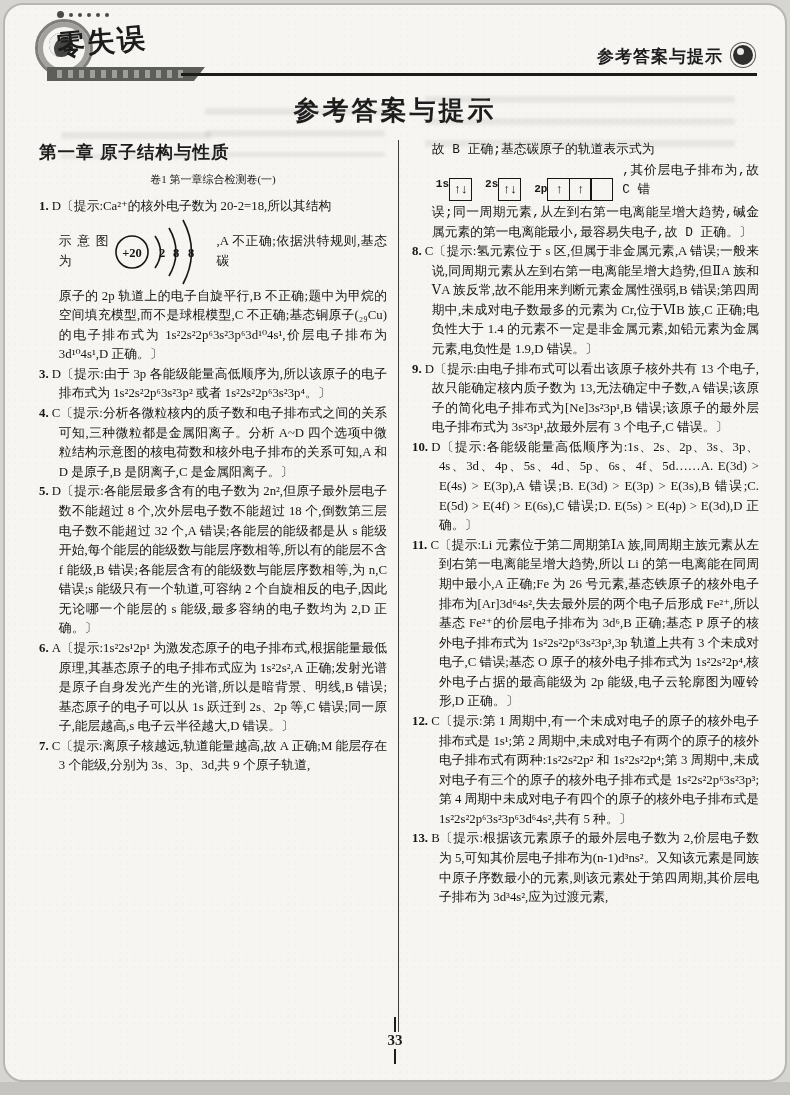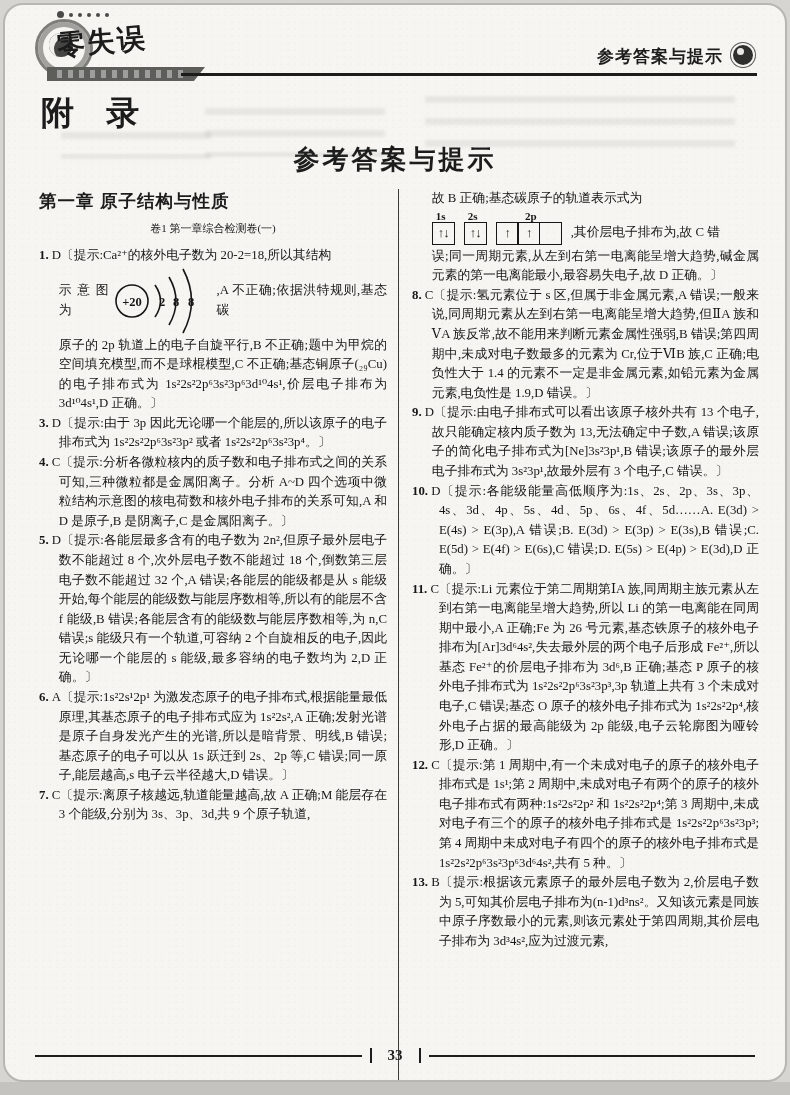--- a/index.html
+++ b/index.html
@@ -121,7 +121,6 @@
     <div class="header-badge"></div>
   </div>
 
-  <div class="appendix">附 录</div>
   <div class="main-title">参考答案与提示</div>
 
   <div class="columns">

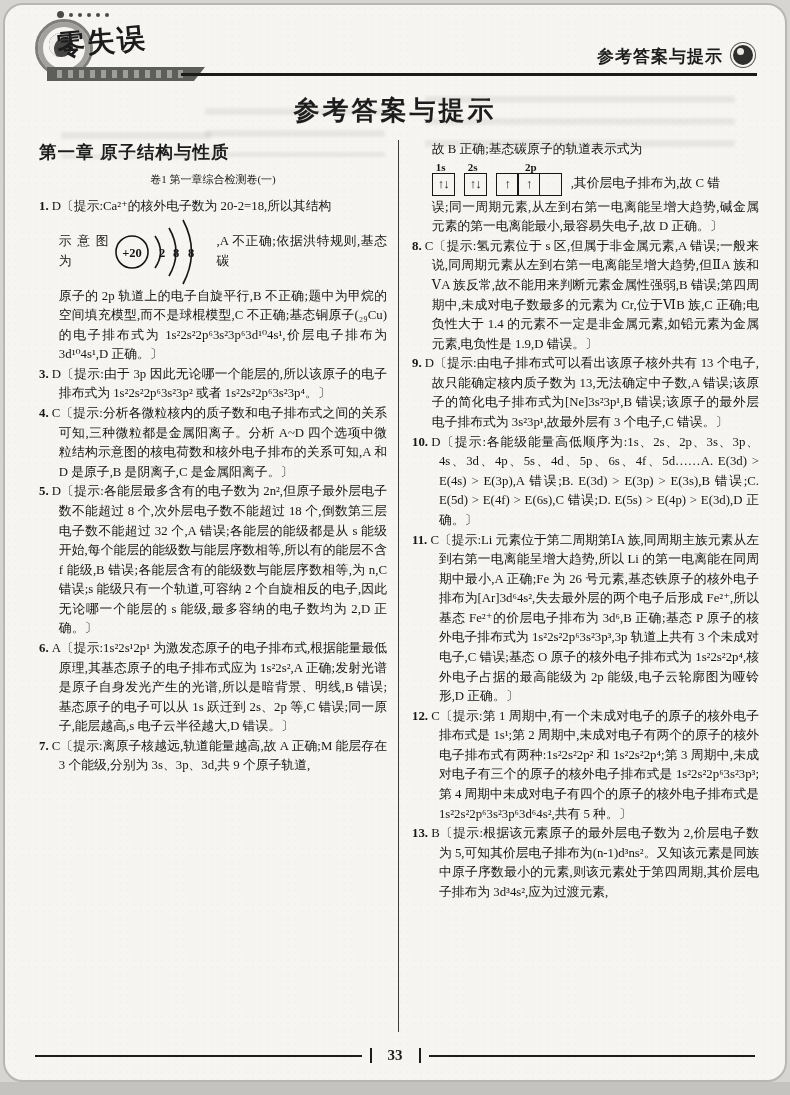--- a/index.html
+++ b/index.html
@@ -66,7 +66,7 @@
   .item.wide{text-indent:-2.1em;padding-left:2.1em;}
   .item .num{font-weight:bold;margin-right:.25em;}
   .item > div{text-indent:0;}
-  .cont{font-size:12.8px;line-height:1.53;text-align:justify;color:#161616;padding-left:1.55em;}
+  .cont{font-size:12.8px;line-height:1.53;text-align:justify;color:#161616;padding-left:1.55em;font-family:Liberation Mono, monospace;}
 
   
   .atom-row{display:flex;align-items:center;text-indent:0;margin:2px 0;}

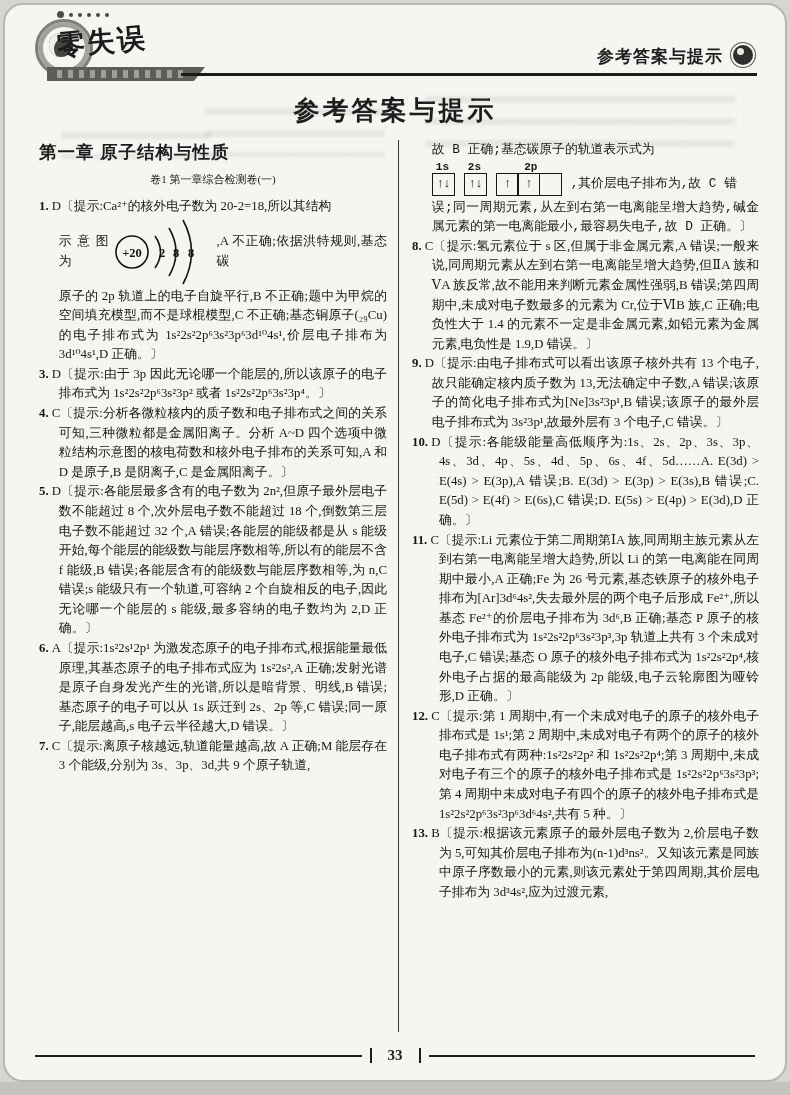--- a/index.html
+++ b/index.html
@@ -77,7 +77,7 @@
 
   
   .orb-wrap{display:flex;align-items:flex-end;text-indent:0;margin:1px 0 2px 0;}
-  .orb-group{display:inline-flex;flex-direction:column;align-items:flex-start;margin-right:9px;}
+  .orb-group{display:inline-flex;flex-direction:row;align-items:flex-start;margin-right:9px;}
   .orb-label{font-size:11px;font-weight:bold;line-height:1.1;margin-left:4px;}
   .orb-cells{display:inline-flex;}
   .orb-cell{width:23px;height:23px;border:1.6px solid #161616;display:inline-flex;

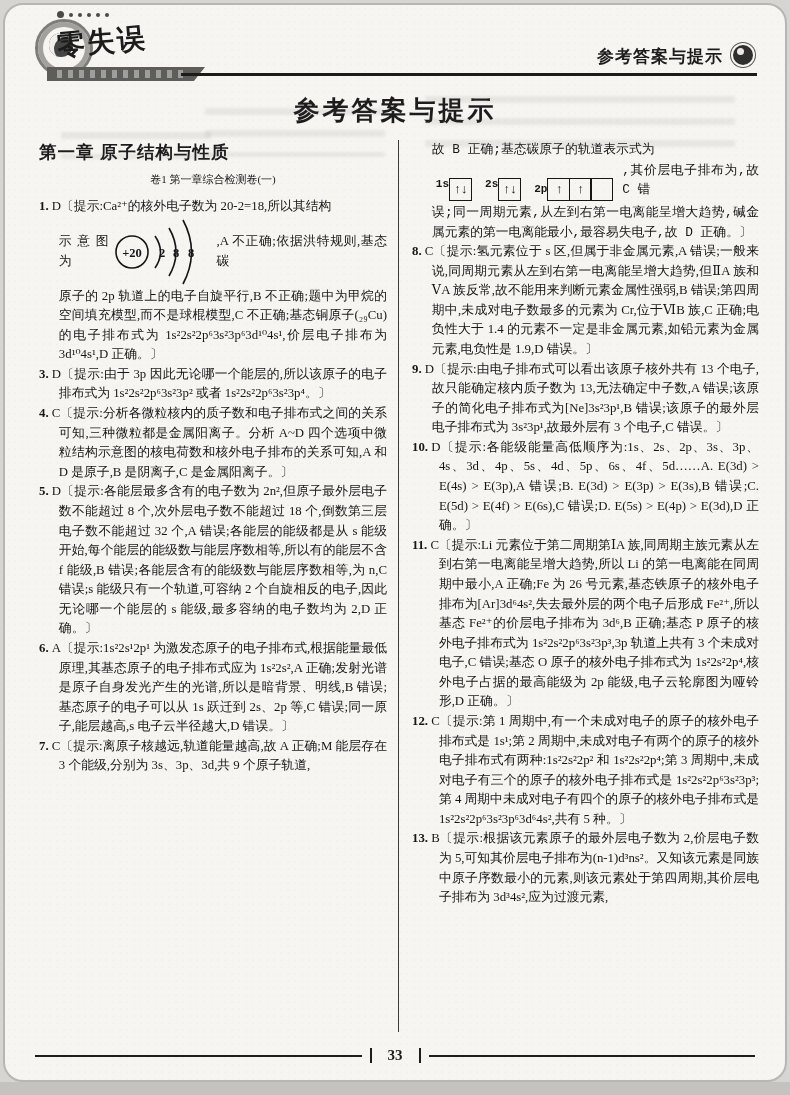--- a/index.html
+++ b/index.html
@@ -148,7 +148,7 @@
         <div>原子的 2p 轨道上的电子自旋平行,B 不正确;题中为甲烷的空间填充模型,而不是球棍模型,C 不正确;基态铜原子(₂₉Cu)的电子排布式为 1s²2s²2p⁶3s²3p⁶3d¹⁰4s¹,价层电子排布为 3d¹⁰4s¹,D 正确。〕</div>
       </div>
 
-      <div class="item"><span class="num">3.</span><span>D〔提示:由于 3p 因此无论哪一个能层的,所以该原子的电子排布式为 1s²2s²2p⁶3s²3p² 或者 1s²2s²2p⁶3s²3p⁴。〕</span></div>
+      <div class="item"><span class="num">3.</span><span>D〔提示:由于 3p 各能级能量高低顺序为,所以该原子的电子排布式为 1s²2s²2p⁶3s²3p² 或者 1s²2s²2p⁶3s²3p⁴。〕</span></div>
       <div class="item"><span class="num">4.</span><span>C〔提示:分析各微粒核内的质子数和电子排布式之间的关系可知,三种微粒都是金属阳离子。分析 A~D 四个选项中微粒结构示意图的核电荷数和核外电子排布的关系可知,A 和 D 是原子,B 是阴离子,C 是金属阳离子。〕</span></div>
       <div class="item"><span class="num">5.</span><span>D〔提示:各能层最多含有的电子数为 2n²,但原子最外层电子数不能超过 8 个,次外层电子数不能超过 18 个,倒数第三层电子数不能超过 32 个,A 错误;各能层的能级都是从 s 能级开始,每个能层的能级数与能层序数相等,所以有的能层不含 f 能级,B 错误;各能层含有的能级数与能层序数相等,为 n,C 错误;s 能级只有一个轨道,可容纳 2 个自旋相反的电子,因此无论哪一个能层的 s 能级,最多容纳的电子数均为 2,D 正确。〕</span></div>
       <div class="item"><span class="num">6.</span><span>A〔提示:1s²2s¹2p¹ 为激发态原子的电子排布式,根据能量最低原理,其基态原子的电子排布式应为 1s²2s²,A 正确;发射光谱是原子自身发光产生的光谱,所以是暗背景、明线,B 错误;基态原子的电子可以从 1s 跃迁到 2s、2p 等,C 错误;同一原子,能层越高,s 电子云半径越大,D 错误。〕</span></div>

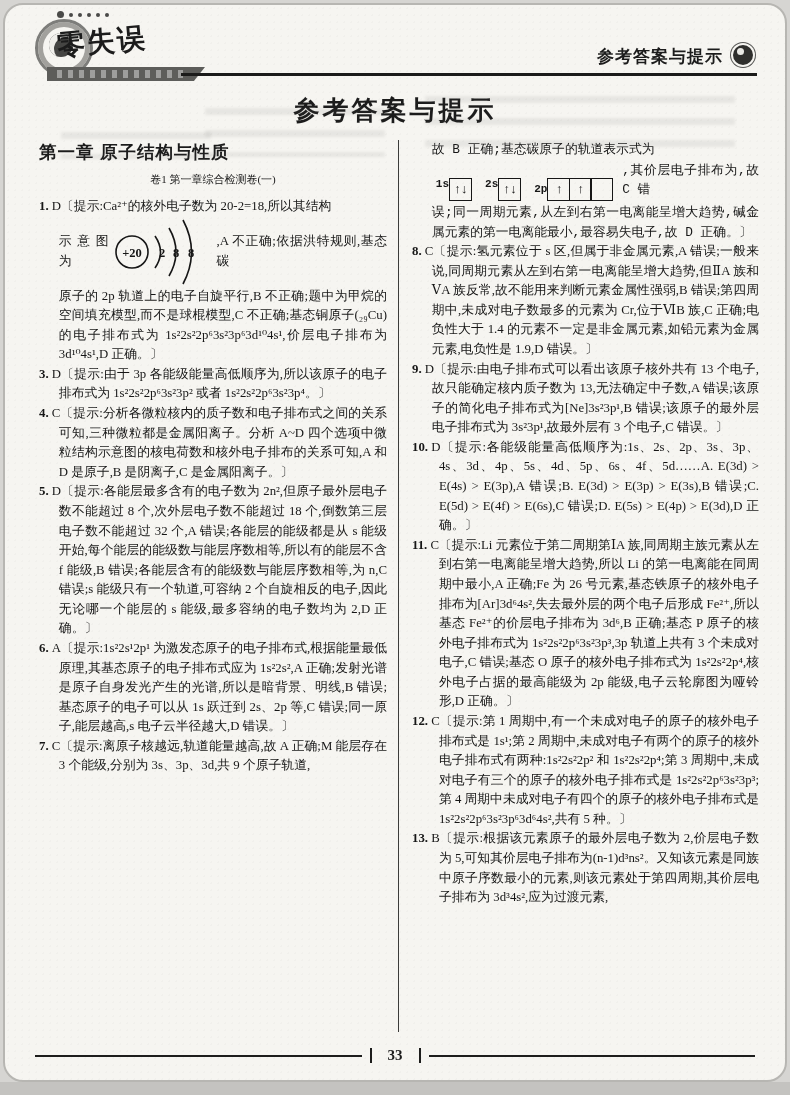--- a/index.html
+++ b/index.html
@@ -88,7 +88,7 @@
   .orb-after{font-size:12.8px;line-height:1.5;padding-bottom:2px;}
 
   
-  .footer{position:absolute;left:30px;right:30px;bottom:16px;display:flex;align-items:center;}
+  .footer{position:absolute;left:30px;right:30px;bottom:16px;display:flex;align-items:center;flex-direction:column;}
   .footer .rule{flex:1;height:2px;background:#1d1d1c;}
   .footer .tick{width:2px;height:15px;background:#1d1d1c;margin:0 8px;}
   .page-num{font-size:15px;font-weight:bold;padding:0 8px;}

